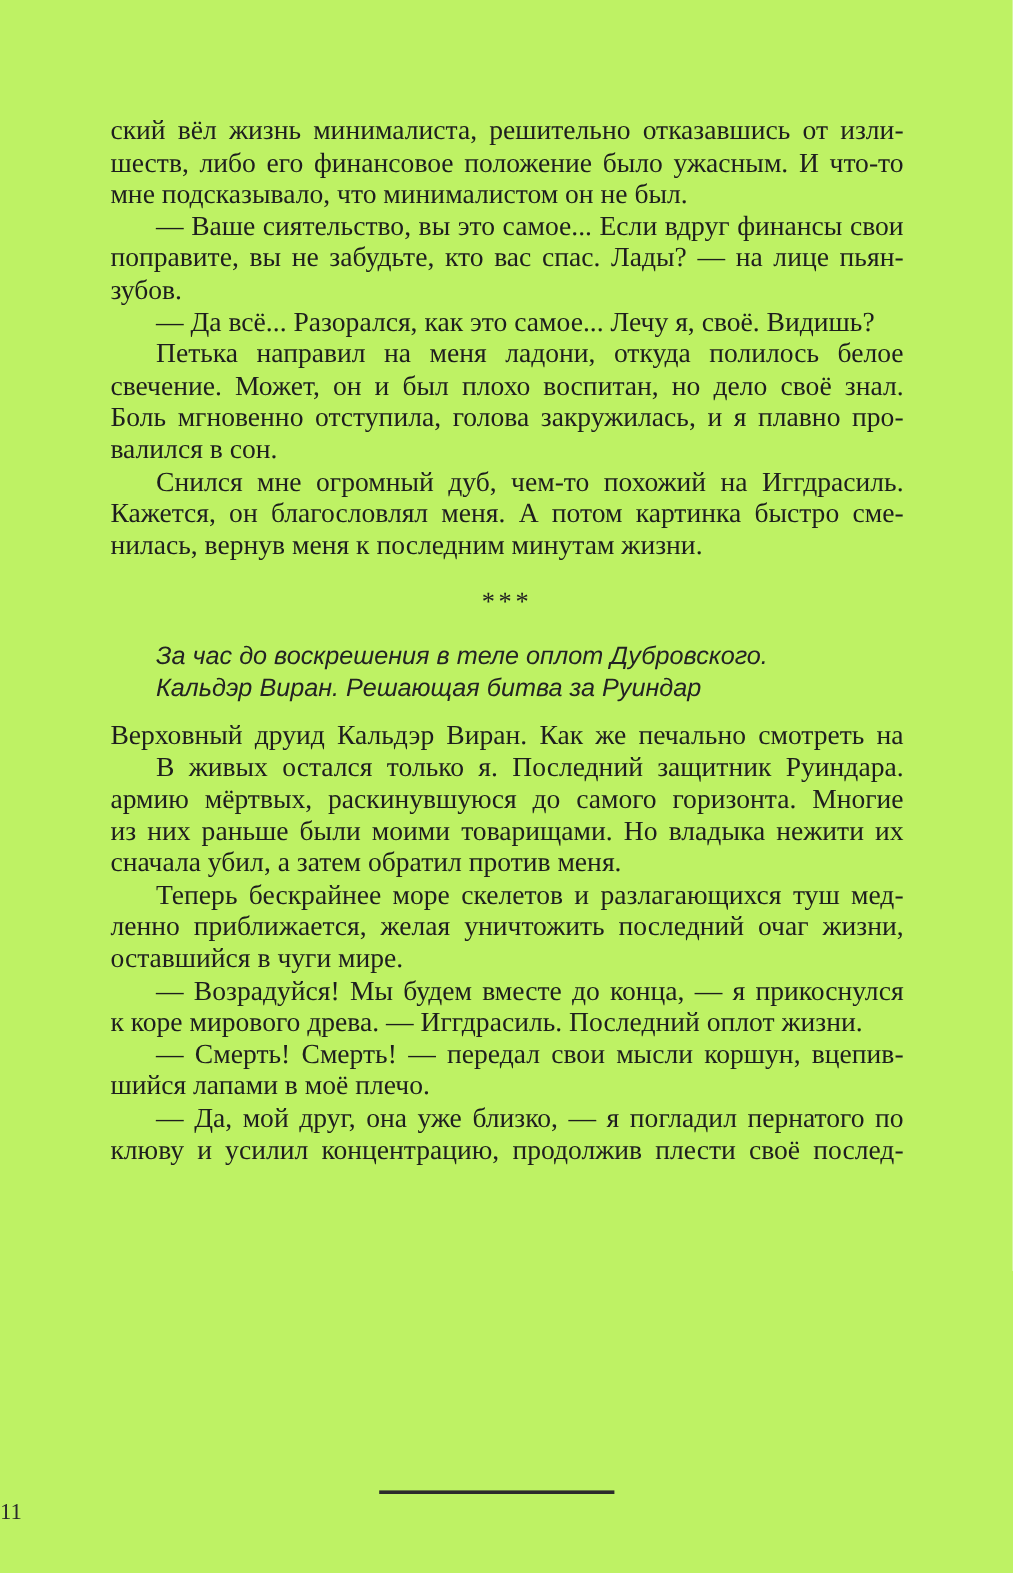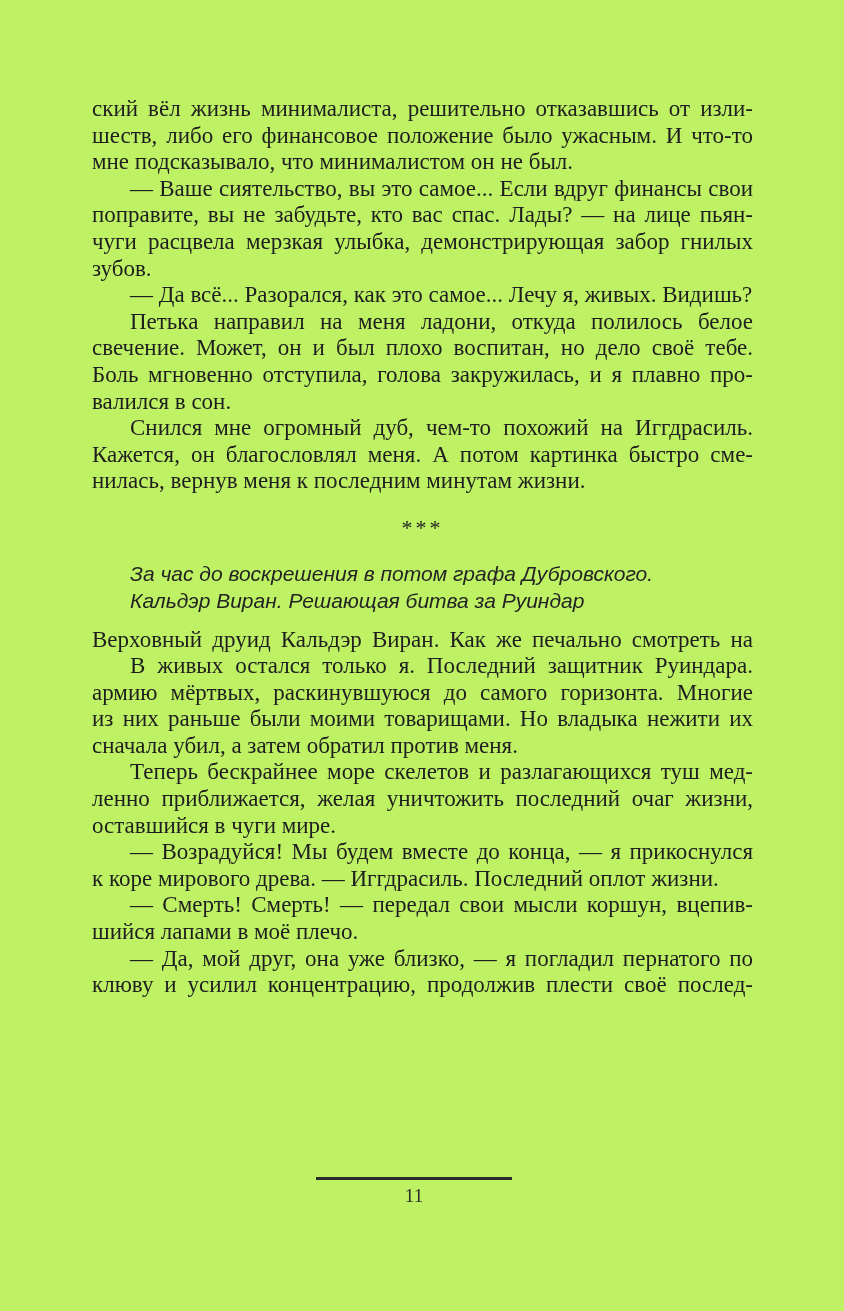--- a/index.html
+++ b/index.html
@@ -79,7 +79,6 @@
       <div class="paragraph">
         <div class="text-line indent">— Ваше сиятельство, вы это самое... Если вдруг финансы свои</div>
         <div class="text-line">поправите, вы не забудьте, кто вас спас. Лады? — на лице пьян-</div>
-        <div class="text-line">чуги расцвела мерзкая улыбка, демонстрирующая забор гнилых</div>
         <div class="text-line last">зубов.</div>
       </div>
       <div class="paragraph">

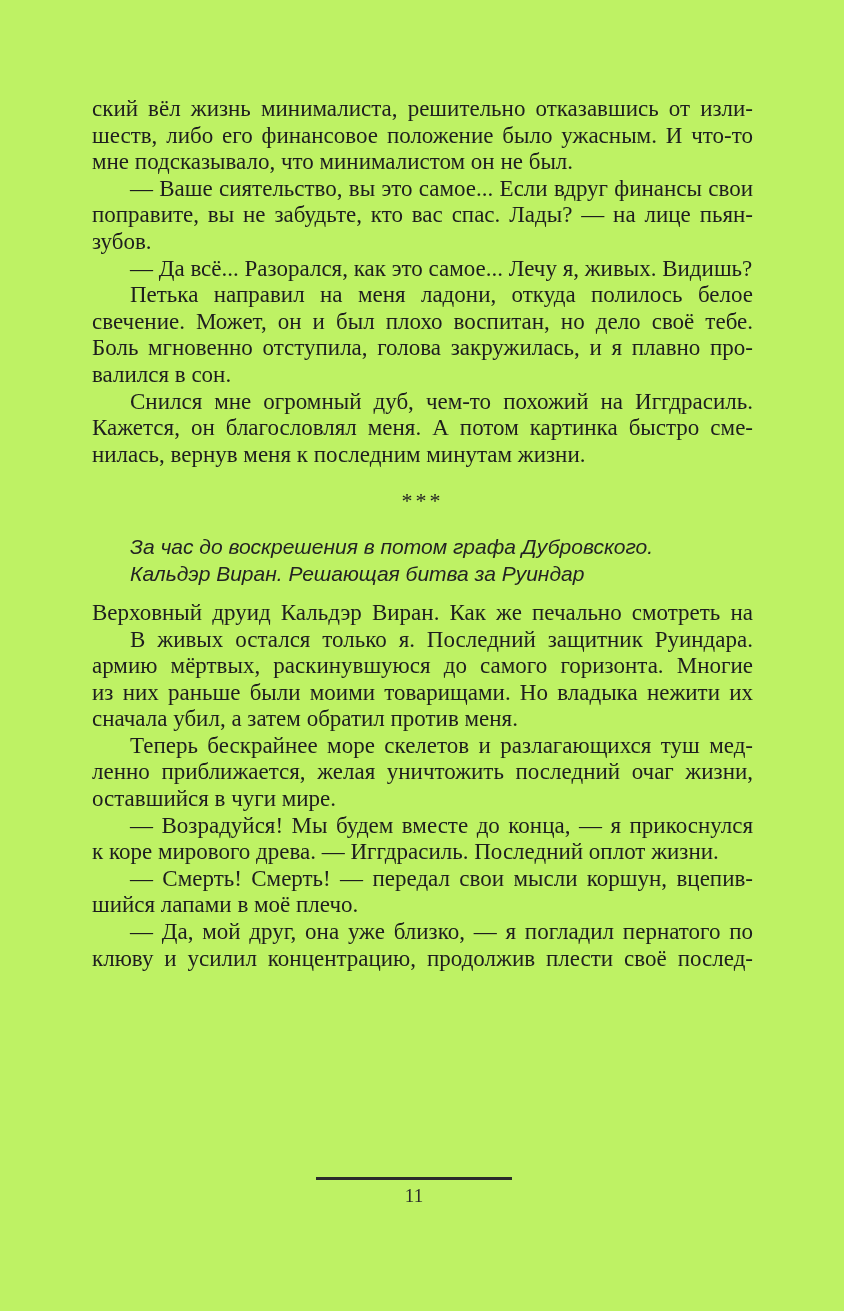--- a/index.html
+++ b/index.html
@@ -82,7 +82,7 @@
         <div class="text-line last">зубов.</div>
       </div>
       <div class="paragraph">
-        <div class="text-line indent last">— Да всё... Разорался, как это самое... Лечу я, живых. Видишь?</div>
+        <div class="text-line indent last">— Да всё... Разорался, как это самое... Лечу я, своё. Видишь?</div>
       </div>
       <div class="paragraph">
         <div class="text-line indent">Петька направил на меня ладони, откуда полилось белое</div>

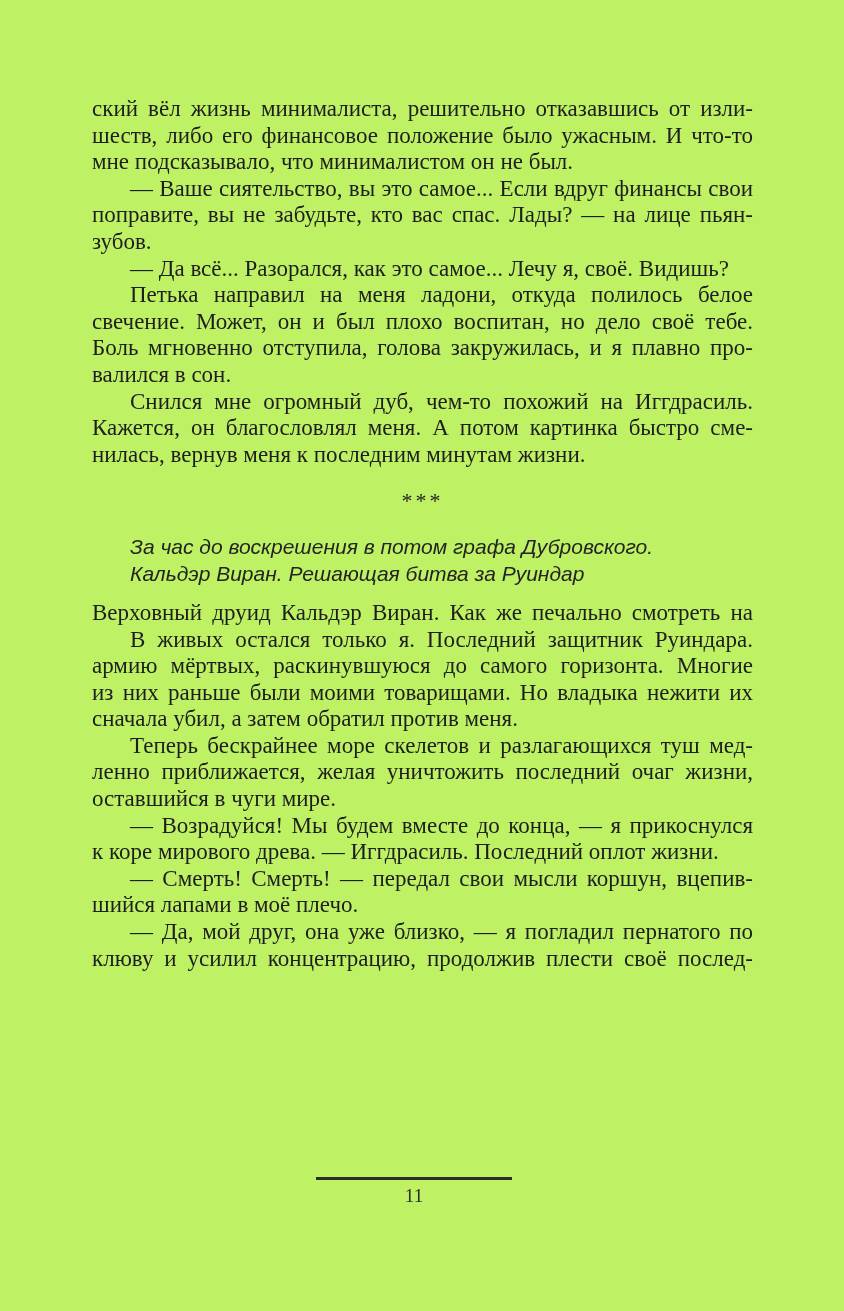--- a/index.html
+++ b/index.html
@@ -86,7 +86,7 @@
       </div>
       <div class="paragraph">
         <div class="text-line indent">Петька направил на меня ладони, откуда полилось белое</div>
-        <div class="text-line">свечение. Может, он и был плохо воспитан, но дело своё тебе.</div>
+        <div class="text-line">свечение. Может, он и был плохо воспитан, но дело своё знал.</div>
         <div class="text-line">Боль мгновенно отступила, голова закружилась, и я плавно про-</div>
         <div class="text-line last">валился в сон.</div>
       </div>

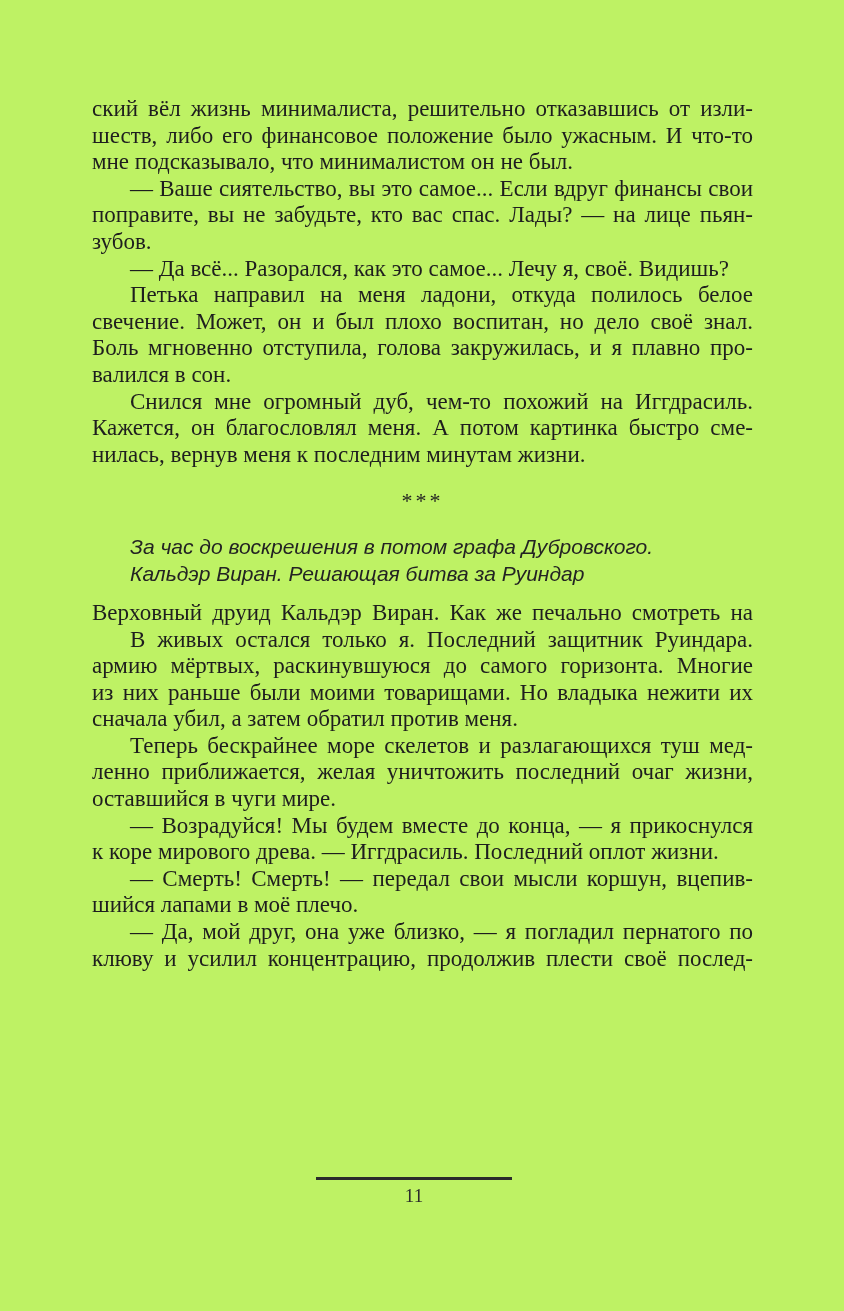--- a/index.html
+++ b/index.html
@@ -97,7 +97,7 @@
       </div>
       <div class="section-separator">***</div>
       <div class="scene-header">
-        <div class="scene-header-line">За час до воскрешения в потом графа Дубровского.</div>
+        <div class="scene-header-line">За час до воскрешения в теле оплот Дубровского.</div>
         <div class="scene-header-line">Кальдэр Виран. Решающая битва за Руиндар</div>
       </div>
       <div class="paragraph">

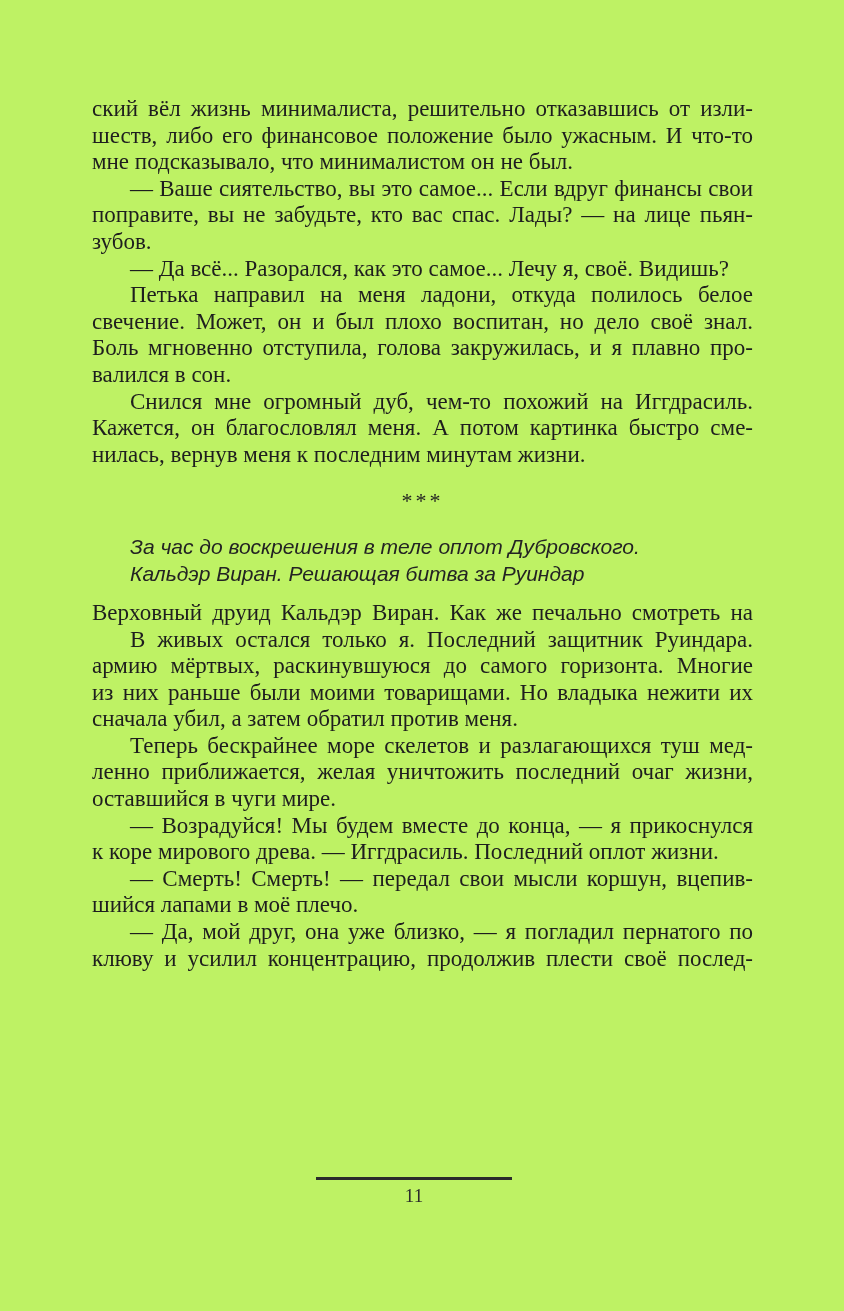--- a/index.html
+++ b/index.html
@@ -49,10 +49,9 @@
   }
   .page-footer {
     position: absolute;
-    top: 1177px;
+    top: 1242px;
     left: 0;
     width: 828px;
-    text-align: center;
   }
   .footer-rule {
     width: 196px;

